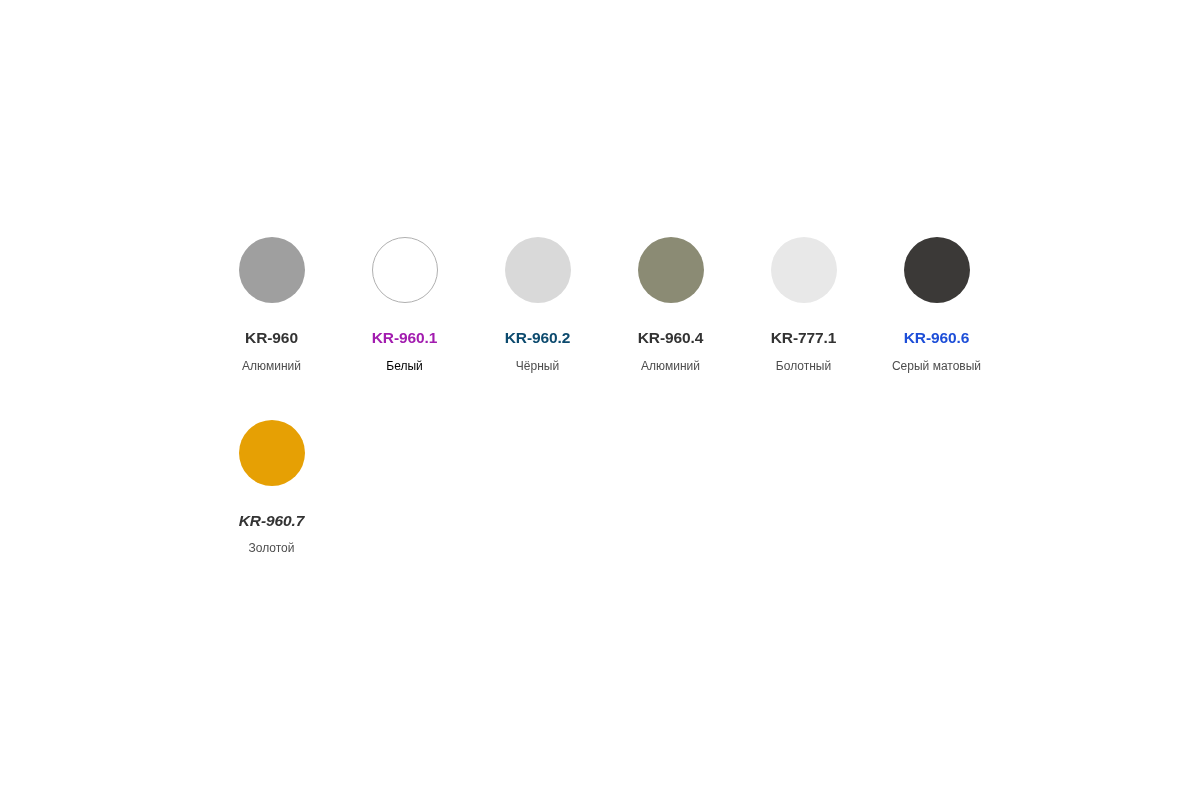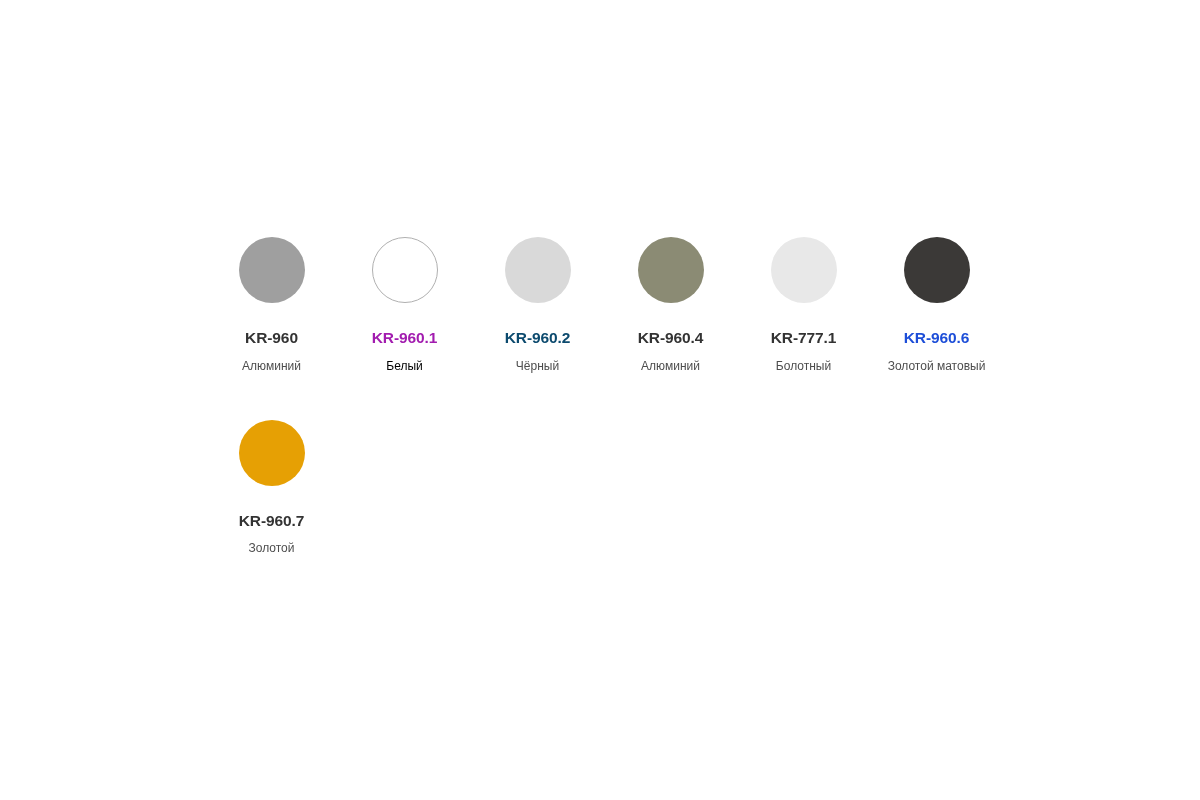--- a/index.html
+++ b/index.html
@@ -122,7 +122,7 @@
           <span class="swatch-dot" style="background: rgb(59, 57, 55); border: 1px solid transparent;"></span>
         </span>
         <div class="swatch-code" style="color: #1d4ed8;">KR-960.6</div>
-        <div class="swatch-name" style="color: rgb(77, 77, 77);">Золотой матовый</div>
+        <div class="swatch-name" style="color: rgb(77, 77, 77);">Серый матовый</div>
       </div>
       <div class="swatch">
         <span class="swatch-dot-wrap">

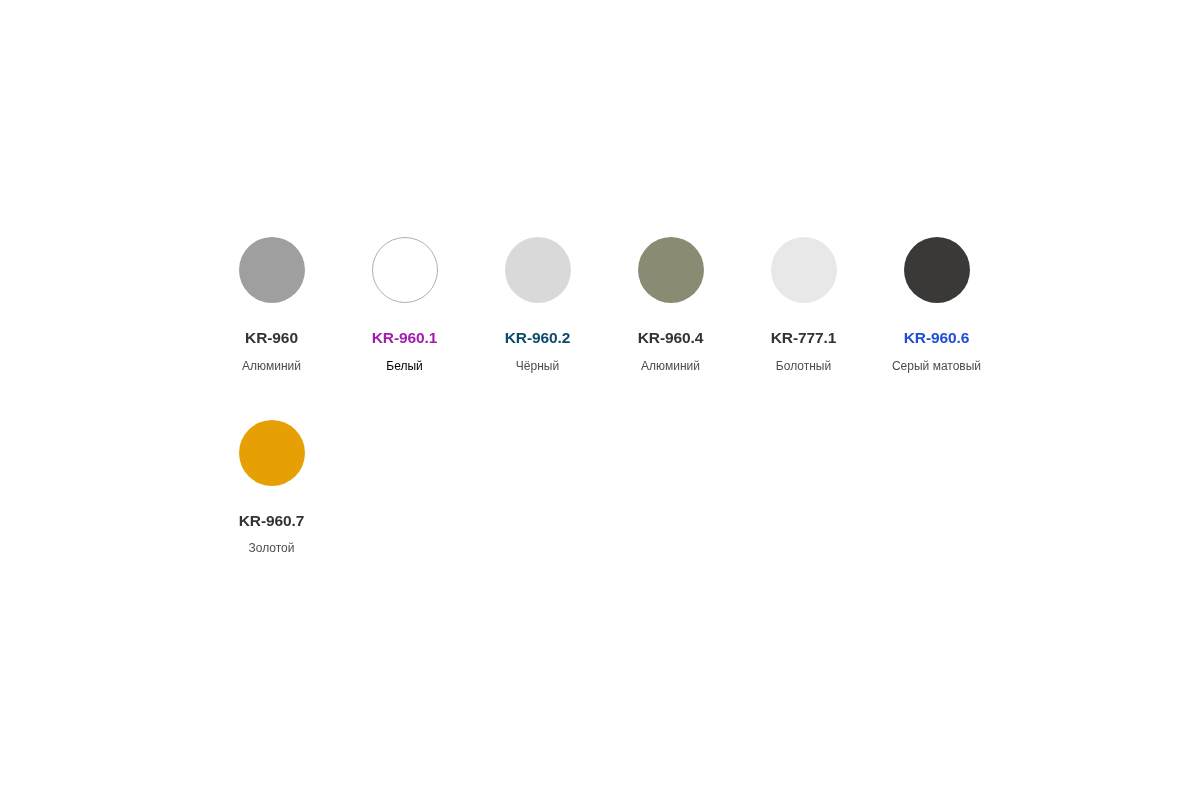--- a/index.html
+++ b/index.html
@@ -128,7 +128,7 @@
         <span class="swatch-dot-wrap">
           <span class="swatch-dot" style="background: rgb(230, 160, 4); border: 1px solid transparent;"></span>
         </span>
-        <div class="swatch-code" style="color: rgb(51, 51, 51);">KR-960.7</div>
+        <div class="swatch-code" style="color: rgb(51, 51, 51); font-style: italic;">KR-960.7</div>
         <div class="swatch-name" style="color: rgb(77, 77, 77);">Золотой</div>
       </div>
     </div>

